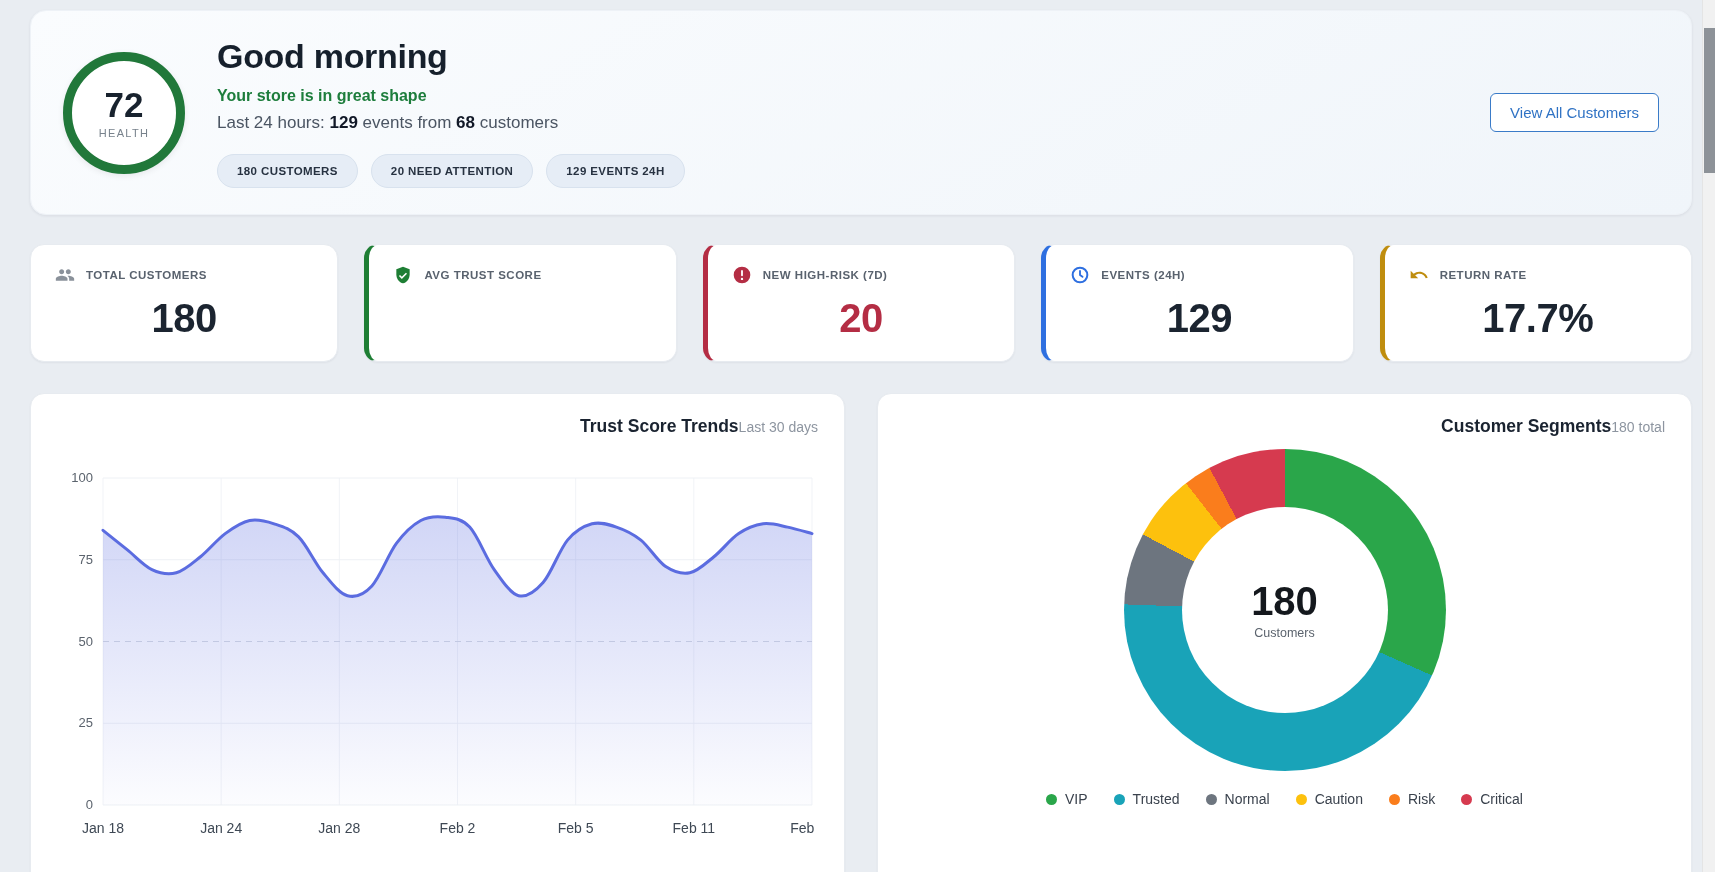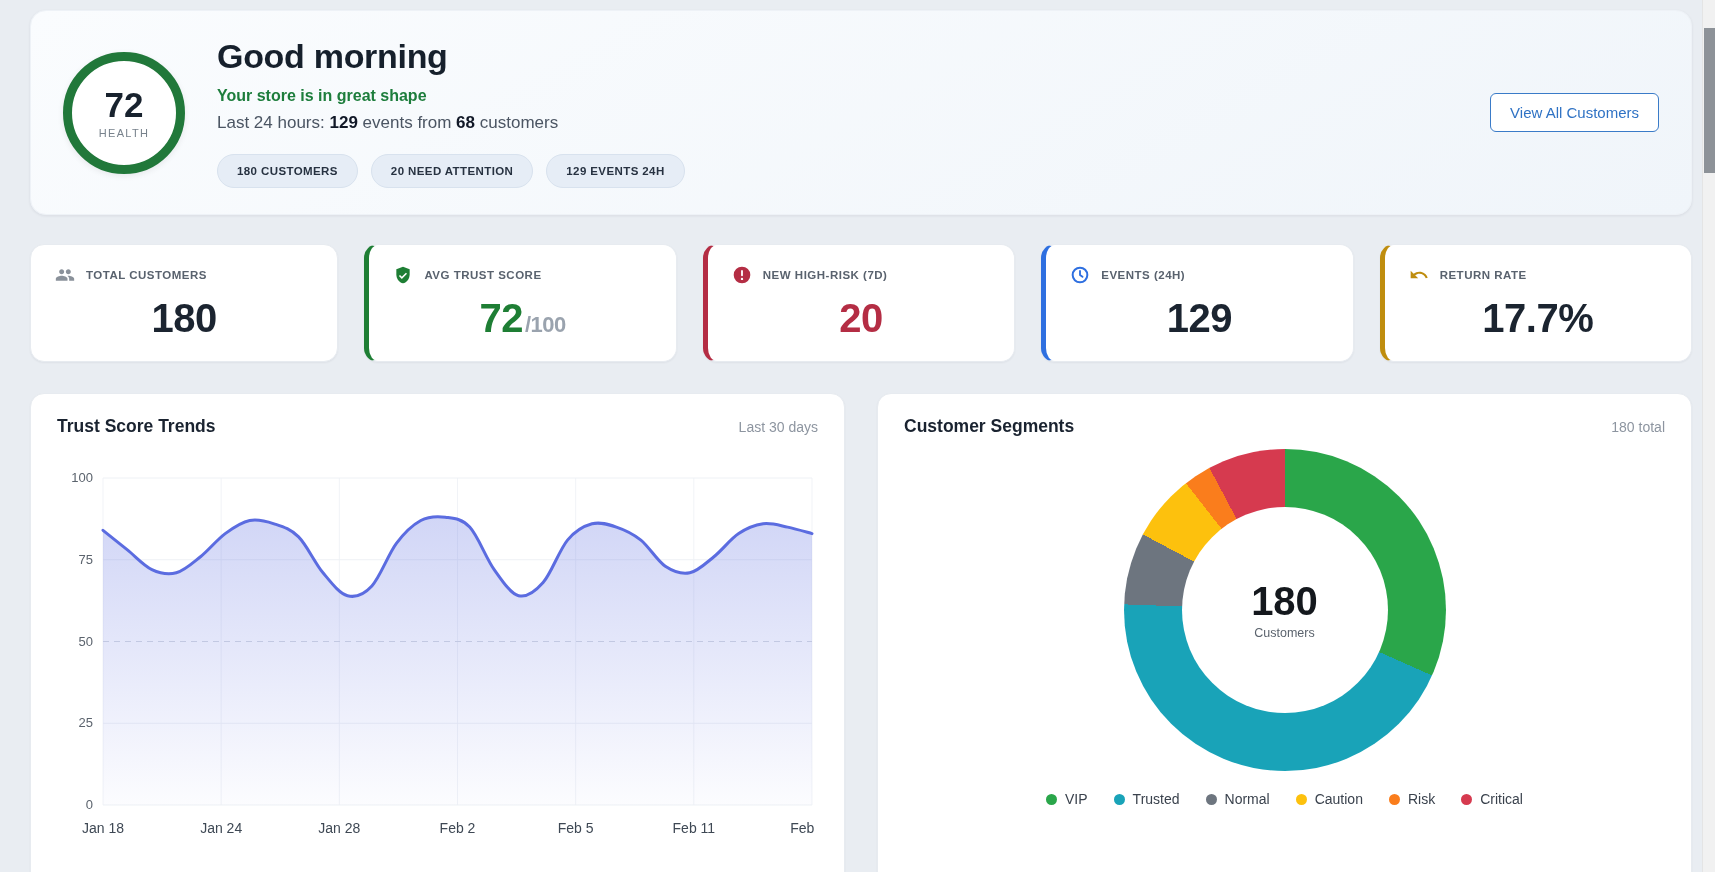--- a/index.html
+++ b/index.html
@@ -133,7 +133,6 @@
           </span>
           <span class="stat-label">AVG TRUST SCORE</span>
         </div>
-        <div class="stat-value" style="color:#1e7e34">72<span class="stat-suffix">/100</span></div>
       </div>
       <div class="stat-card" style="border-left: 5px solid rgb(180, 45, 68);">
         <div class="stat-head">

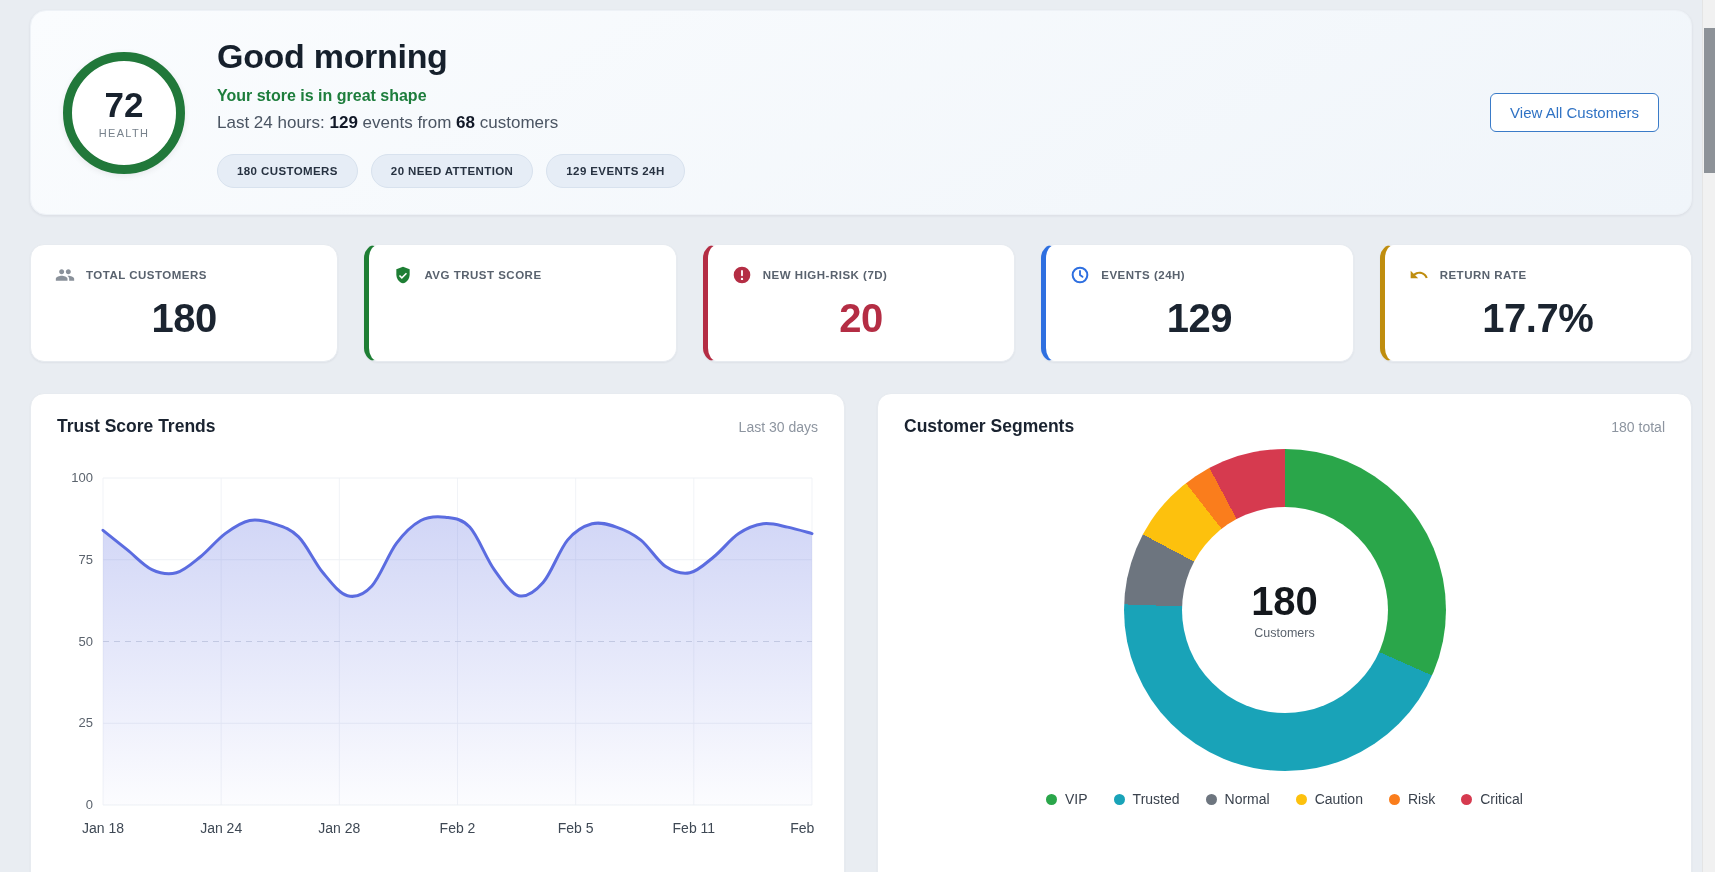--- a/index.html
+++ b/index.html
@@ -63,7 +63,7 @@
     flex:1;height:540px;background:#fff;border:1px solid #e7ebf0;border-radius:14px;
     padding:22px 26px;box-shadow:0 1px 2px rgba(16,24,40,.05);
   }
-  .panel-head{display:flex;justify-content:space-between;align-items:center;margin-bottom:12px}
+  .panel-head{display:flex;justify-content:flex-end;align-items:center;margin-bottom:12px}
   .panel-title{font-size:17.5px;font-weight:700;color:#1a2330}
   .panel-side{font-size:14px;color:#8d95a0}
   .trust-chart{margin-top:6px}

